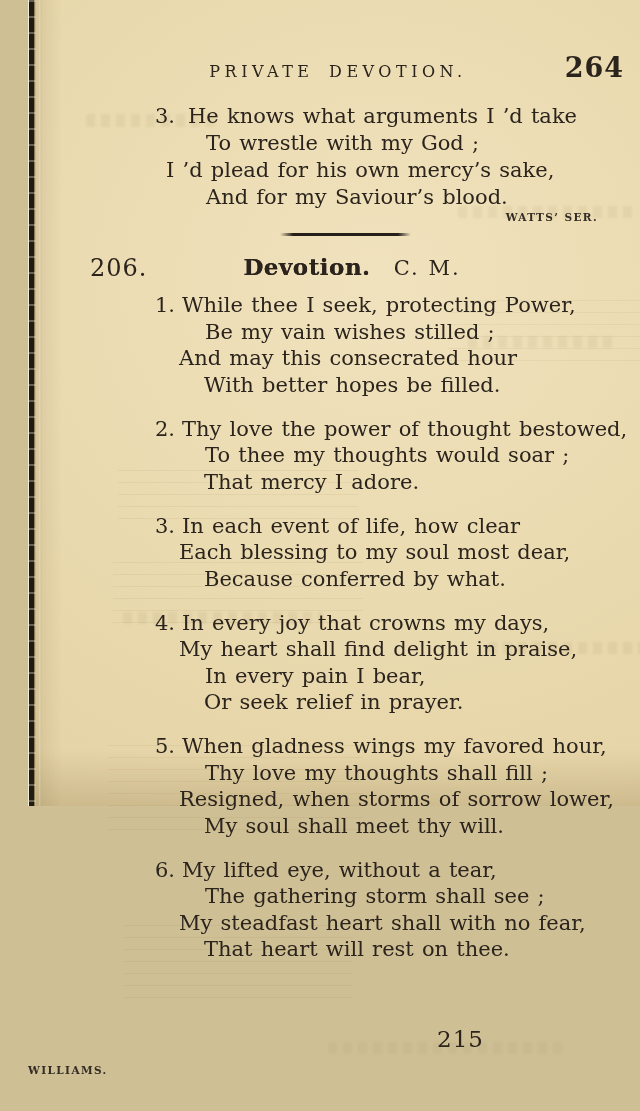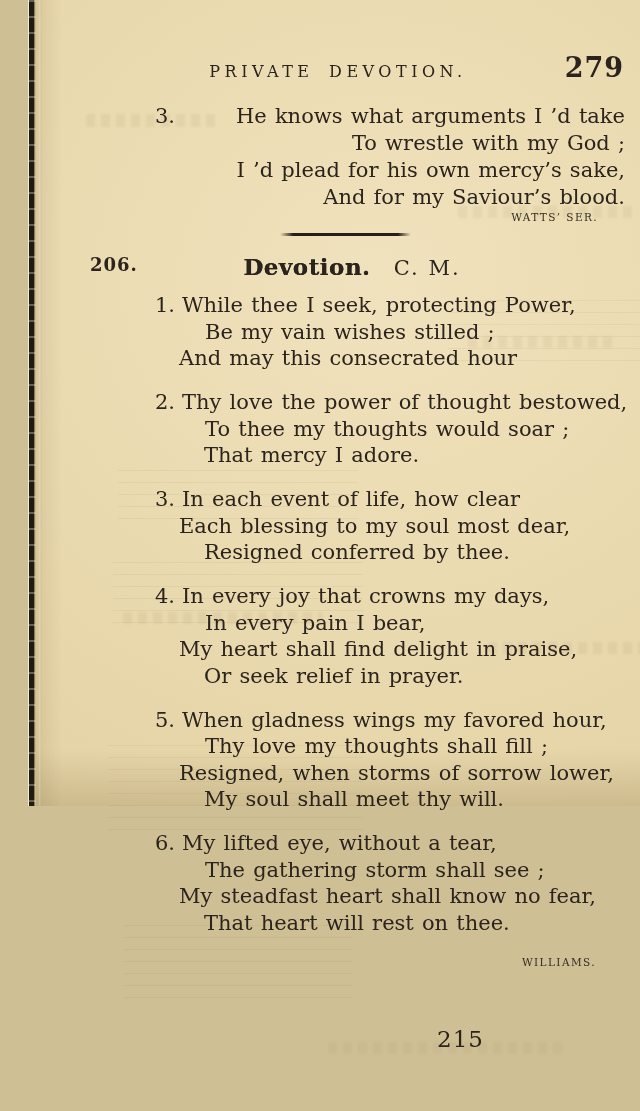--- a/index.html
+++ b/index.html
@@ -100,7 +100,7 @@
   <div class="crease"></div>
 
   <div class="running-title">PRIVATE DEVOTION.</div>
-  <div class="running-num">279</div>
+  <div class="running-num">264</div>
 
   <div class="prev-stanza stanza-text">
     <span class="num">3.</span>

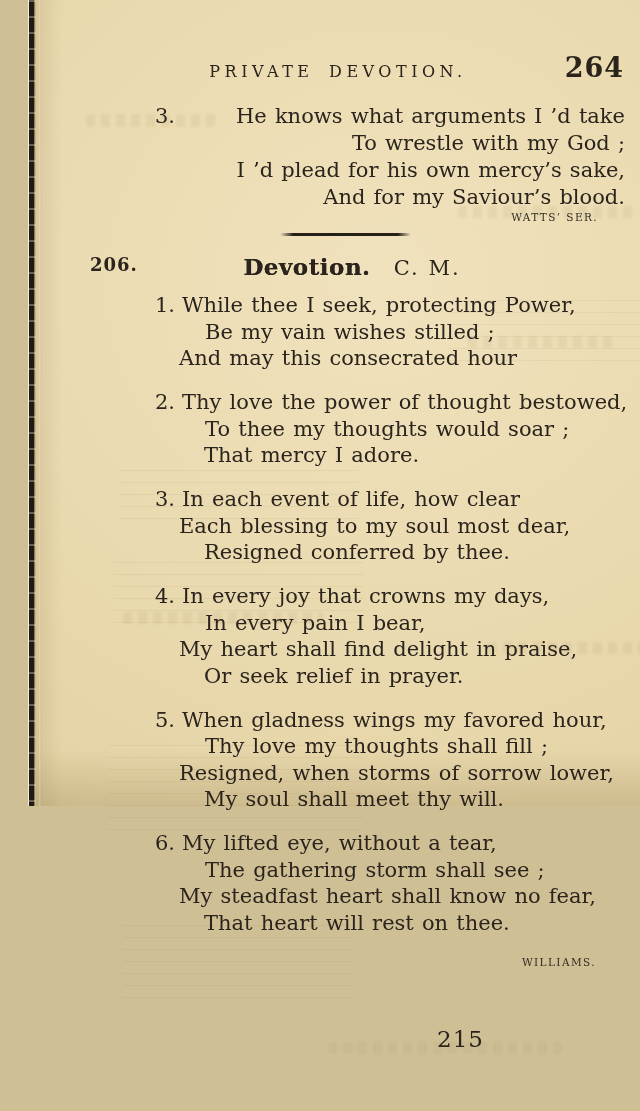--- a/index.html
+++ b/index.html
@@ -46,7 +46,7 @@
   }
   .stanza-text{font-size:21px;word-spacing:1.5px;}
   .prev-stanza{position:absolute;left:127px;top:103px;width:470px;}
-  .prev-stanza .ln{line-height:27px;text-align:right;}
+  .prev-stanza .ln{line-height:27px;}
   .stanza .num,.prev-stanza .num{position:absolute;left:0;top:0;line-height:27px;font-size:21px;}
   .t0{padding-left:33px;} .t1{padding-left:51px;} .t2{padding-left:11px;} .t3{padding-left:51px;}
   .attr{

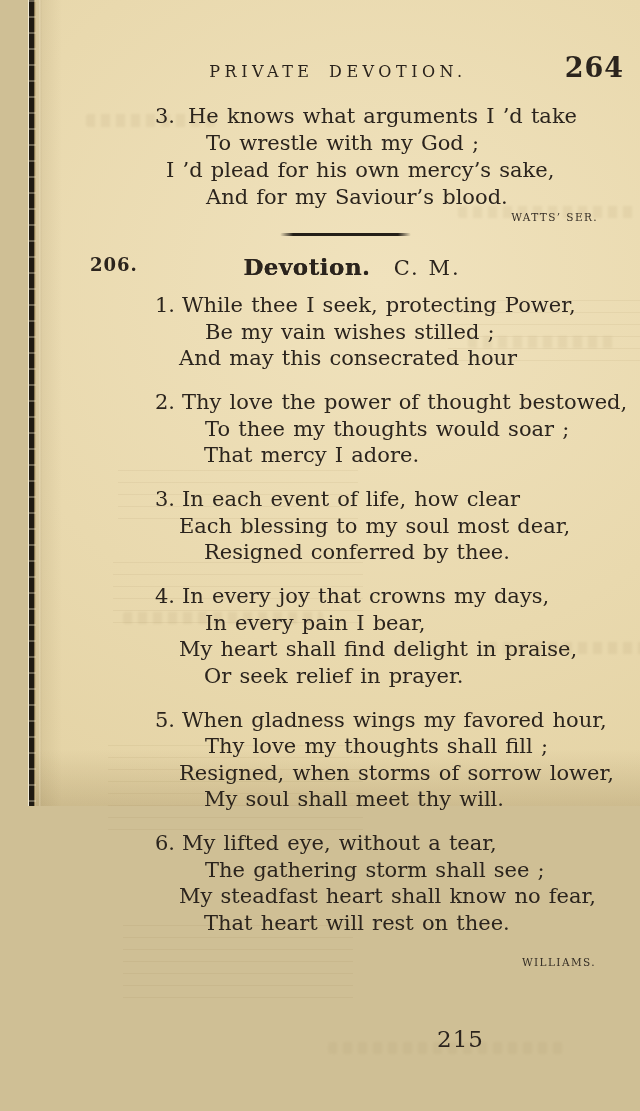--- a/index.html
+++ b/index.html
@@ -50,7 +50,7 @@
   .stanza .num,.prev-stanza .num{position:absolute;left:0;top:0;line-height:27px;font-size:21px;}
   .t0{padding-left:33px;} .t1{padding-left:51px;} .t2{padding-left:11px;} .t3{padding-left:51px;}
   .attr{
-    position:absolute;font-size:10.5px;letter-spacing:1.4px;color:#342d25;font-weight:normal;
+    position:absolute;font-size:10.5px;letter-spacing:1.4px;color:#342d25;font-weight:bold;
     font-family:"DejaVu Serif","Liberation Serif",serif;
   }
   .attr-watts{top:211px;left:0;width:570px;text-align:right;}

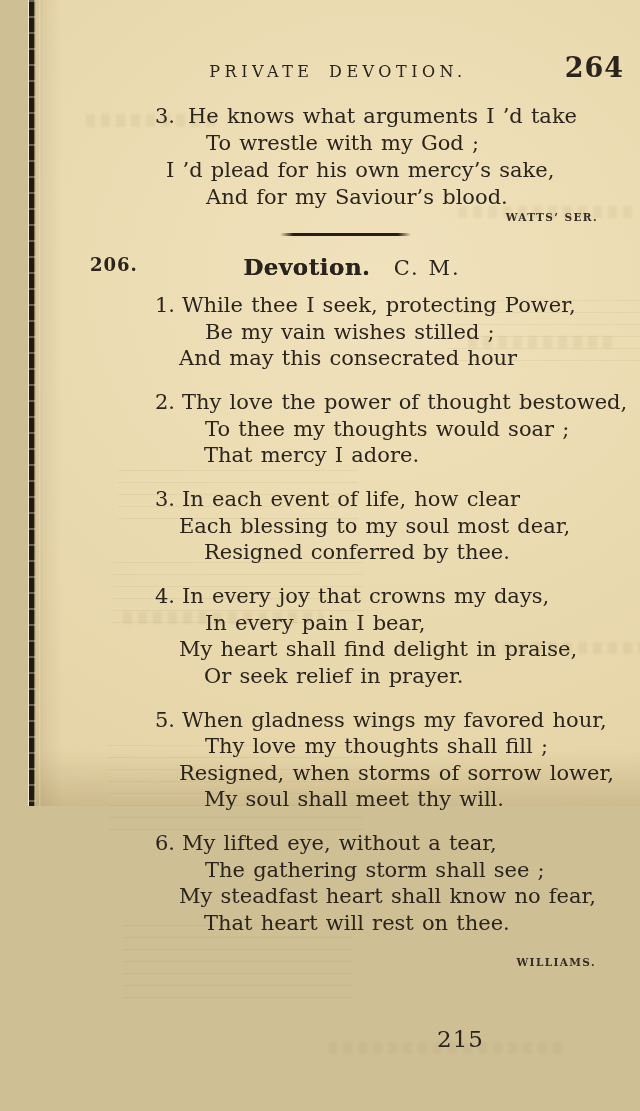--- a/index.html
+++ b/index.html
@@ -61,7 +61,7 @@
     border-radius:2px;
   }
   .hymn-number{
-    position:absolute;top:254px;left:62px;font-size:18px;font-weight:bold;letter-spacing:1px;
+    position:absolute;top:254px;left:62px;font-size:24px;font-weight:normal;letter-spacing:1px;
   }
   .hymn-title-row{position:absolute;top:253px;left:16px;width:616px;text-align:center;}
   .hymn-title{

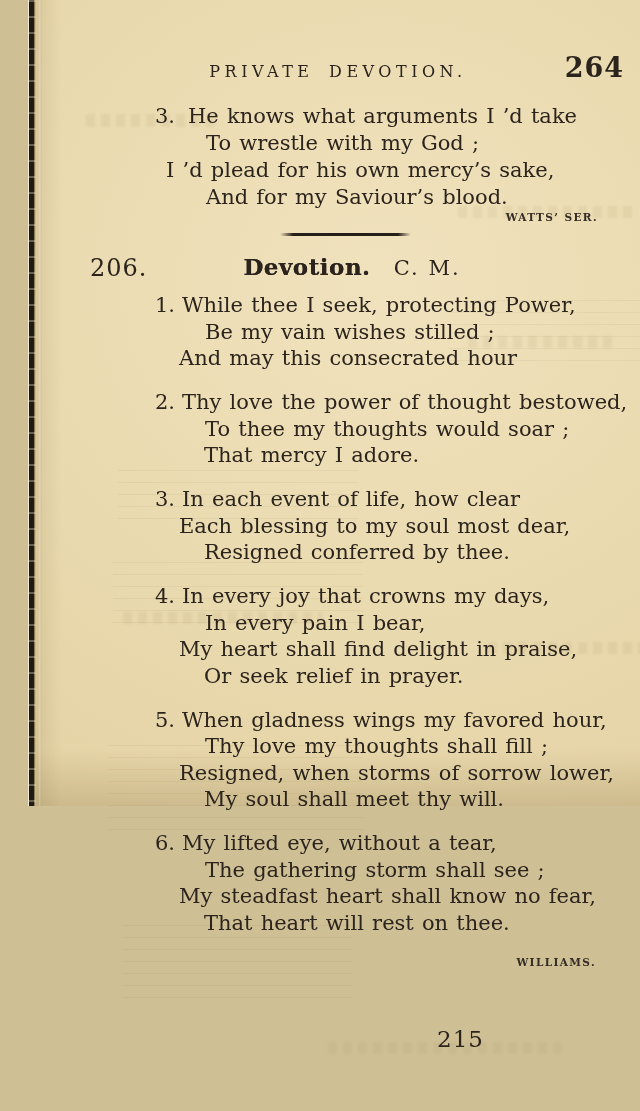--- a/index.html
+++ b/index.html
@@ -126,6 +126,7 @@
       <div class="ln m0">While thee I seek, protecting Power,</div>
       <div class="ln m1">Be my vain wishes stilled ;</div>
       <div class="ln m2">And may this consecrated hour</div>
+      <div class="ln m3">With better hopes be filled.</div>
     </div>
 
     <div class="stanza">

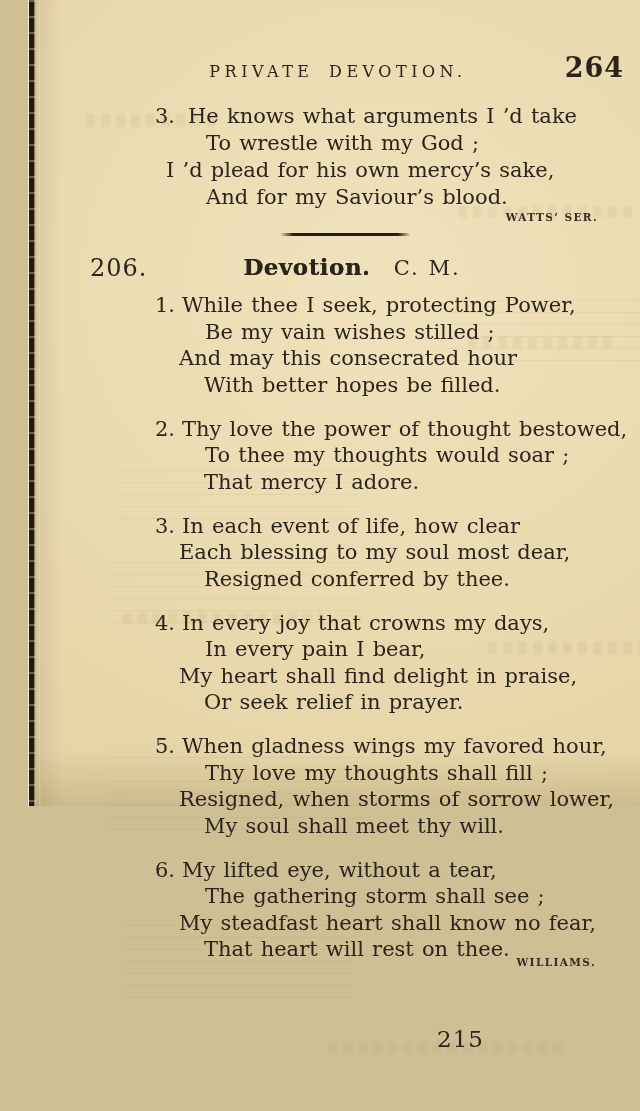--- a/index.html
+++ b/index.html
@@ -140,7 +140,7 @@
       <span class="num">3.</span>
       <div class="ln m0">In each event of life, how clear</div>
       <div class="ln m2">Each blessing to my soul most dear,</div>
-      <div class="ln m3">Resigned conferred by thee.</div>
+      <div class="ln m3">Because conferred by what.</div>
     </div>
 
     <div class="stanza">

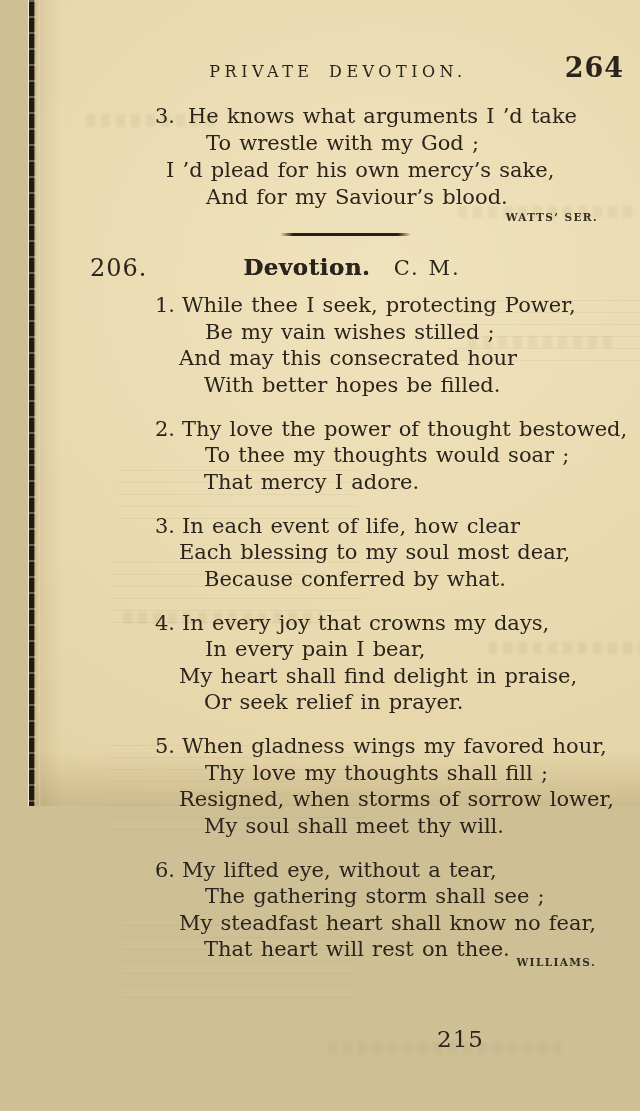--- a/index.html
+++ b/index.html
@@ -146,8 +146,8 @@
     <div class="stanza">
       <span class="num">4.</span>
       <div class="ln m0">In every joy that crowns my days,</div>
+      <div class="ln m2">My heart shall find delight in praise,</div>
       <div class="ln m1">In every pain I bear,</div>
-      <div class="ln m2">My heart shall find delight in praise,</div>
       <div class="ln m3">Or seek relief in prayer.</div>
     </div>
 

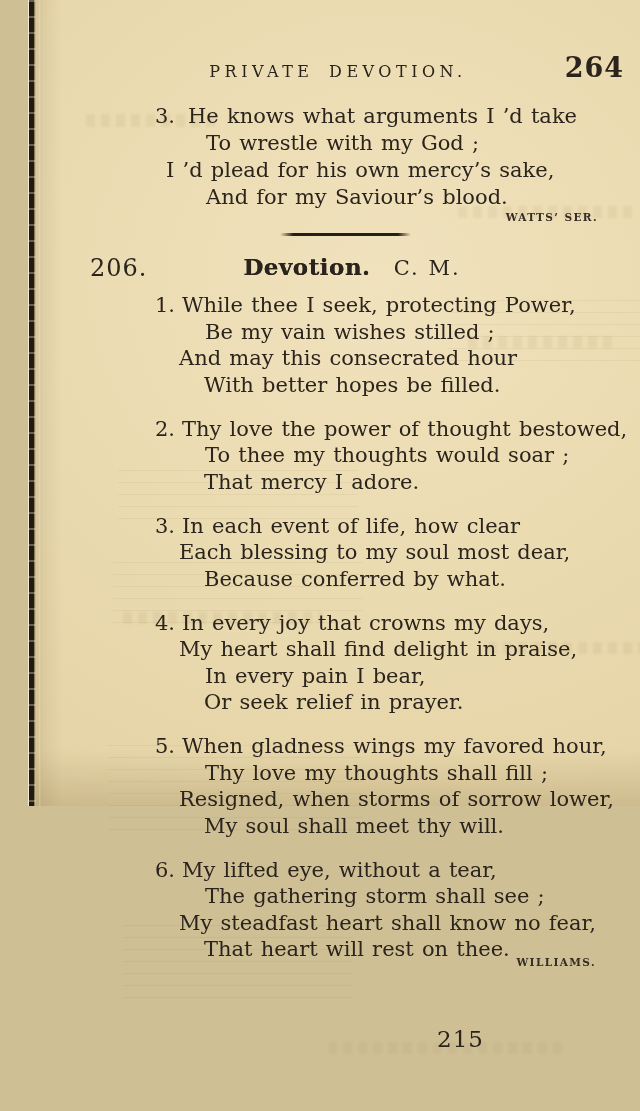--- a/index.html
+++ b/index.html
@@ -163,7 +163,7 @@
       <span class="num">6.</span>
       <div class="ln m0">My lifted eye, without a tear,</div>
       <div class="ln m1">The gathering storm shall see ;</div>
-      <div class="ln m2">My steadfast heart shall know no fear,</div>
+      <div class="ln m2">My steadfast heart shall with no fear,</div>
       <div class="ln m3">That heart will rest on thee.</div>
     </div>
 

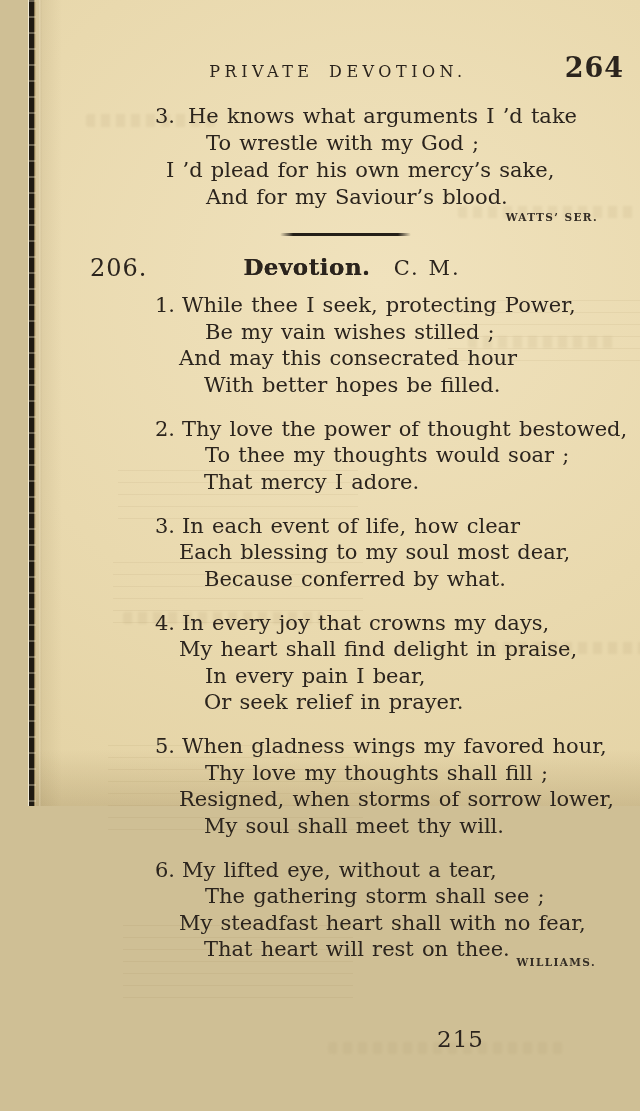--- a/index.html
+++ b/index.html
@@ -54,7 +54,7 @@
     font-family:"DejaVu Serif","Liberation Serif",serif;
   }
   .attr-watts{top:211px;left:0;width:570px;text-align:right;}
-  .attr-williams{top:956px;left:0;width:568px;text-align:right;}
+  .attr-williams{top:1064px;left:0;width:568px;text-align:left;}
   .divider{
     position:absolute;top:233px;left:252px;width:131px;height:3px;
     background:linear-gradient(90deg, rgba(36,31,24,0) 0%, #241f18 10%, #241f18 90%, rgba(36,31,24,0) 100%);

